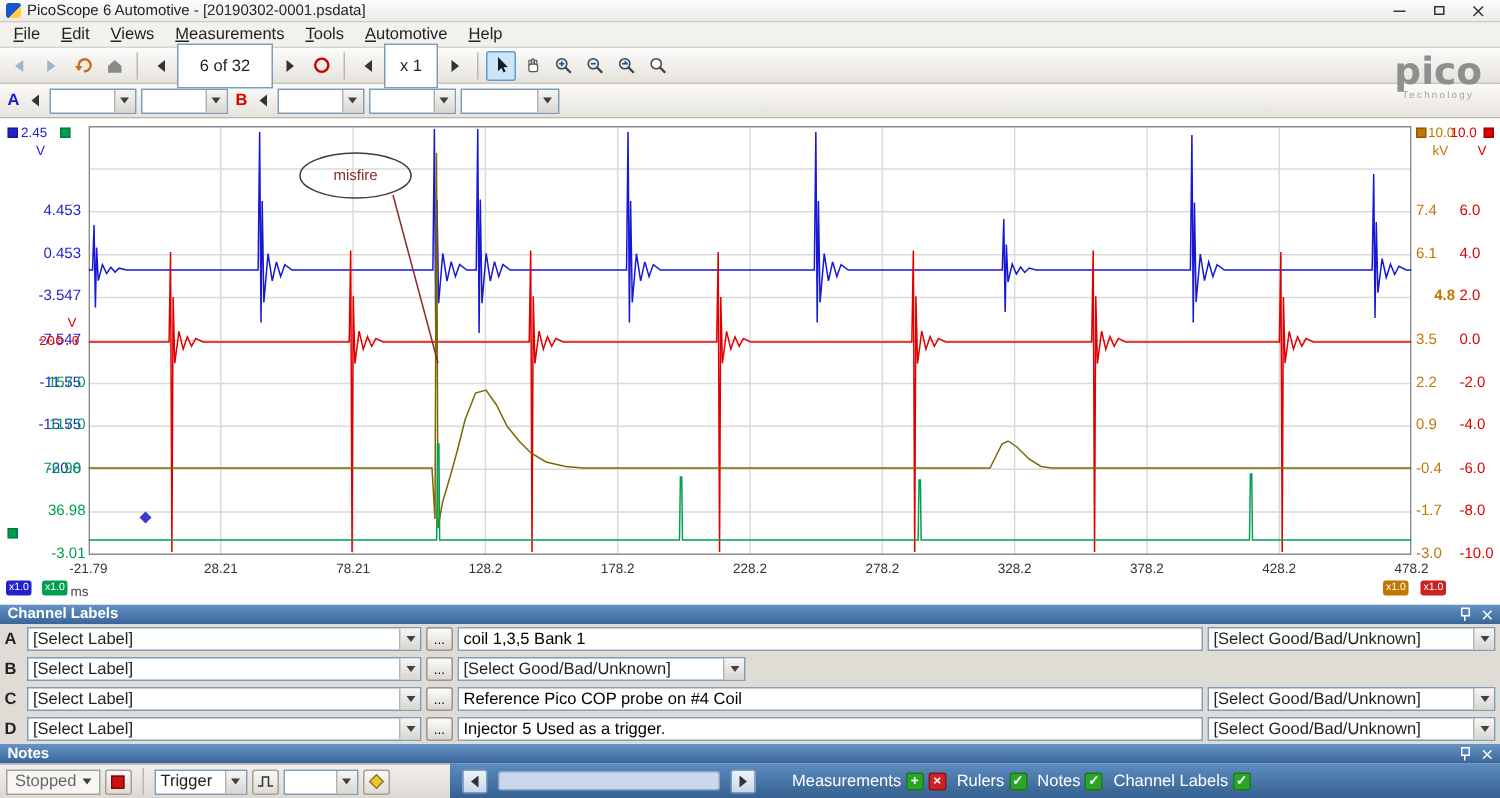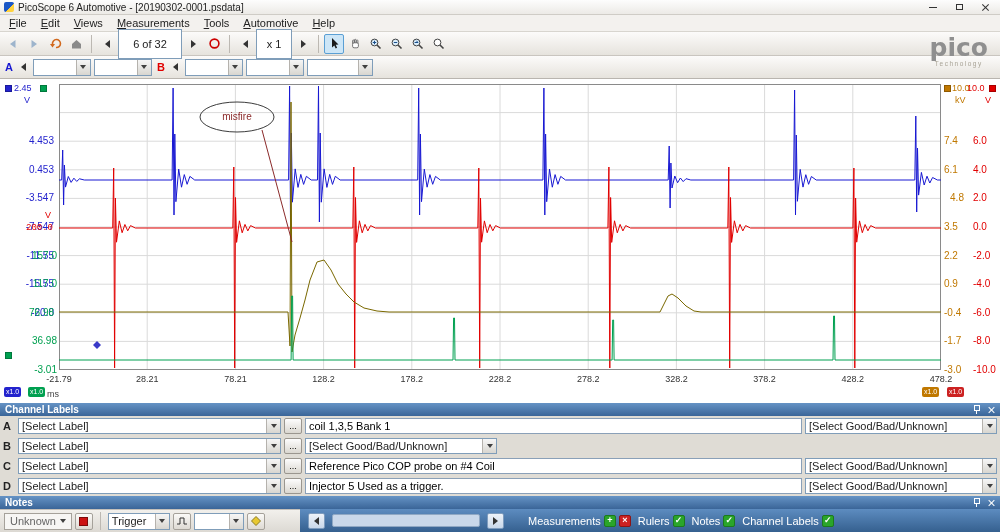--- a/index.html
+++ b/index.html
@@ -298,7 +298,7 @@
     <div class="tick" style="left: 26px; top: 286px; width: 31px; text-align: right; color: rgb(0, 160, 80);">-3.01</div>
     <div class="tick" style="left: 944px; top: 57.2px; width: 26px; text-align: left; color: rgb(192, 120, 0);">7.4</div>
     <div class="tick" style="left: 944px; top: 85.8px; width: 26px; text-align: left; color: rgb(192, 120, 0);">6.1</div>
-    <div class="tick" style="left: 944px; top: 114.4px; width: 26px; text-align: center; color: rgb(192, 120, 0);">4.8</div>
+    <div class="tick" style="left: 944px; top: 114.4px; width: 26px; text-align: right; color: rgb(192, 120, 0); font-weight: bold;">4.8</div>
     <div class="tick" style="left: 944px; top: 143px; width: 26px; text-align: left; color: rgb(192, 120, 0);">3.5</div>
     <div class="tick" style="left: 944px; top: 171.6px; width: 26px; text-align: left; color: rgb(192, 120, 0);">2.2</div>
     <div class="tick" style="left: 944px; top: 200.2px; width: 26px; text-align: left; color: rgb(192, 120, 0);">0.9</div>

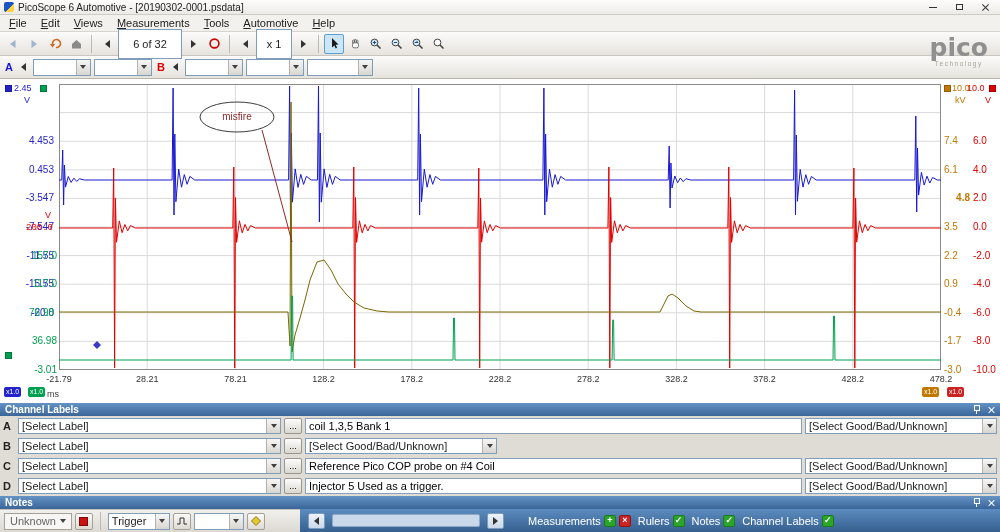--- a/index.html
+++ b/index.html
@@ -431,7 +431,7 @@
 <div class="statusbar">
   <div class="sb-left">
     <div class="sb-stopped">
-      <span>Unknown</span>
+      <span>Stopped</span>
       <span class="tri-d"></span>
     </div>
     <span class="mini">

